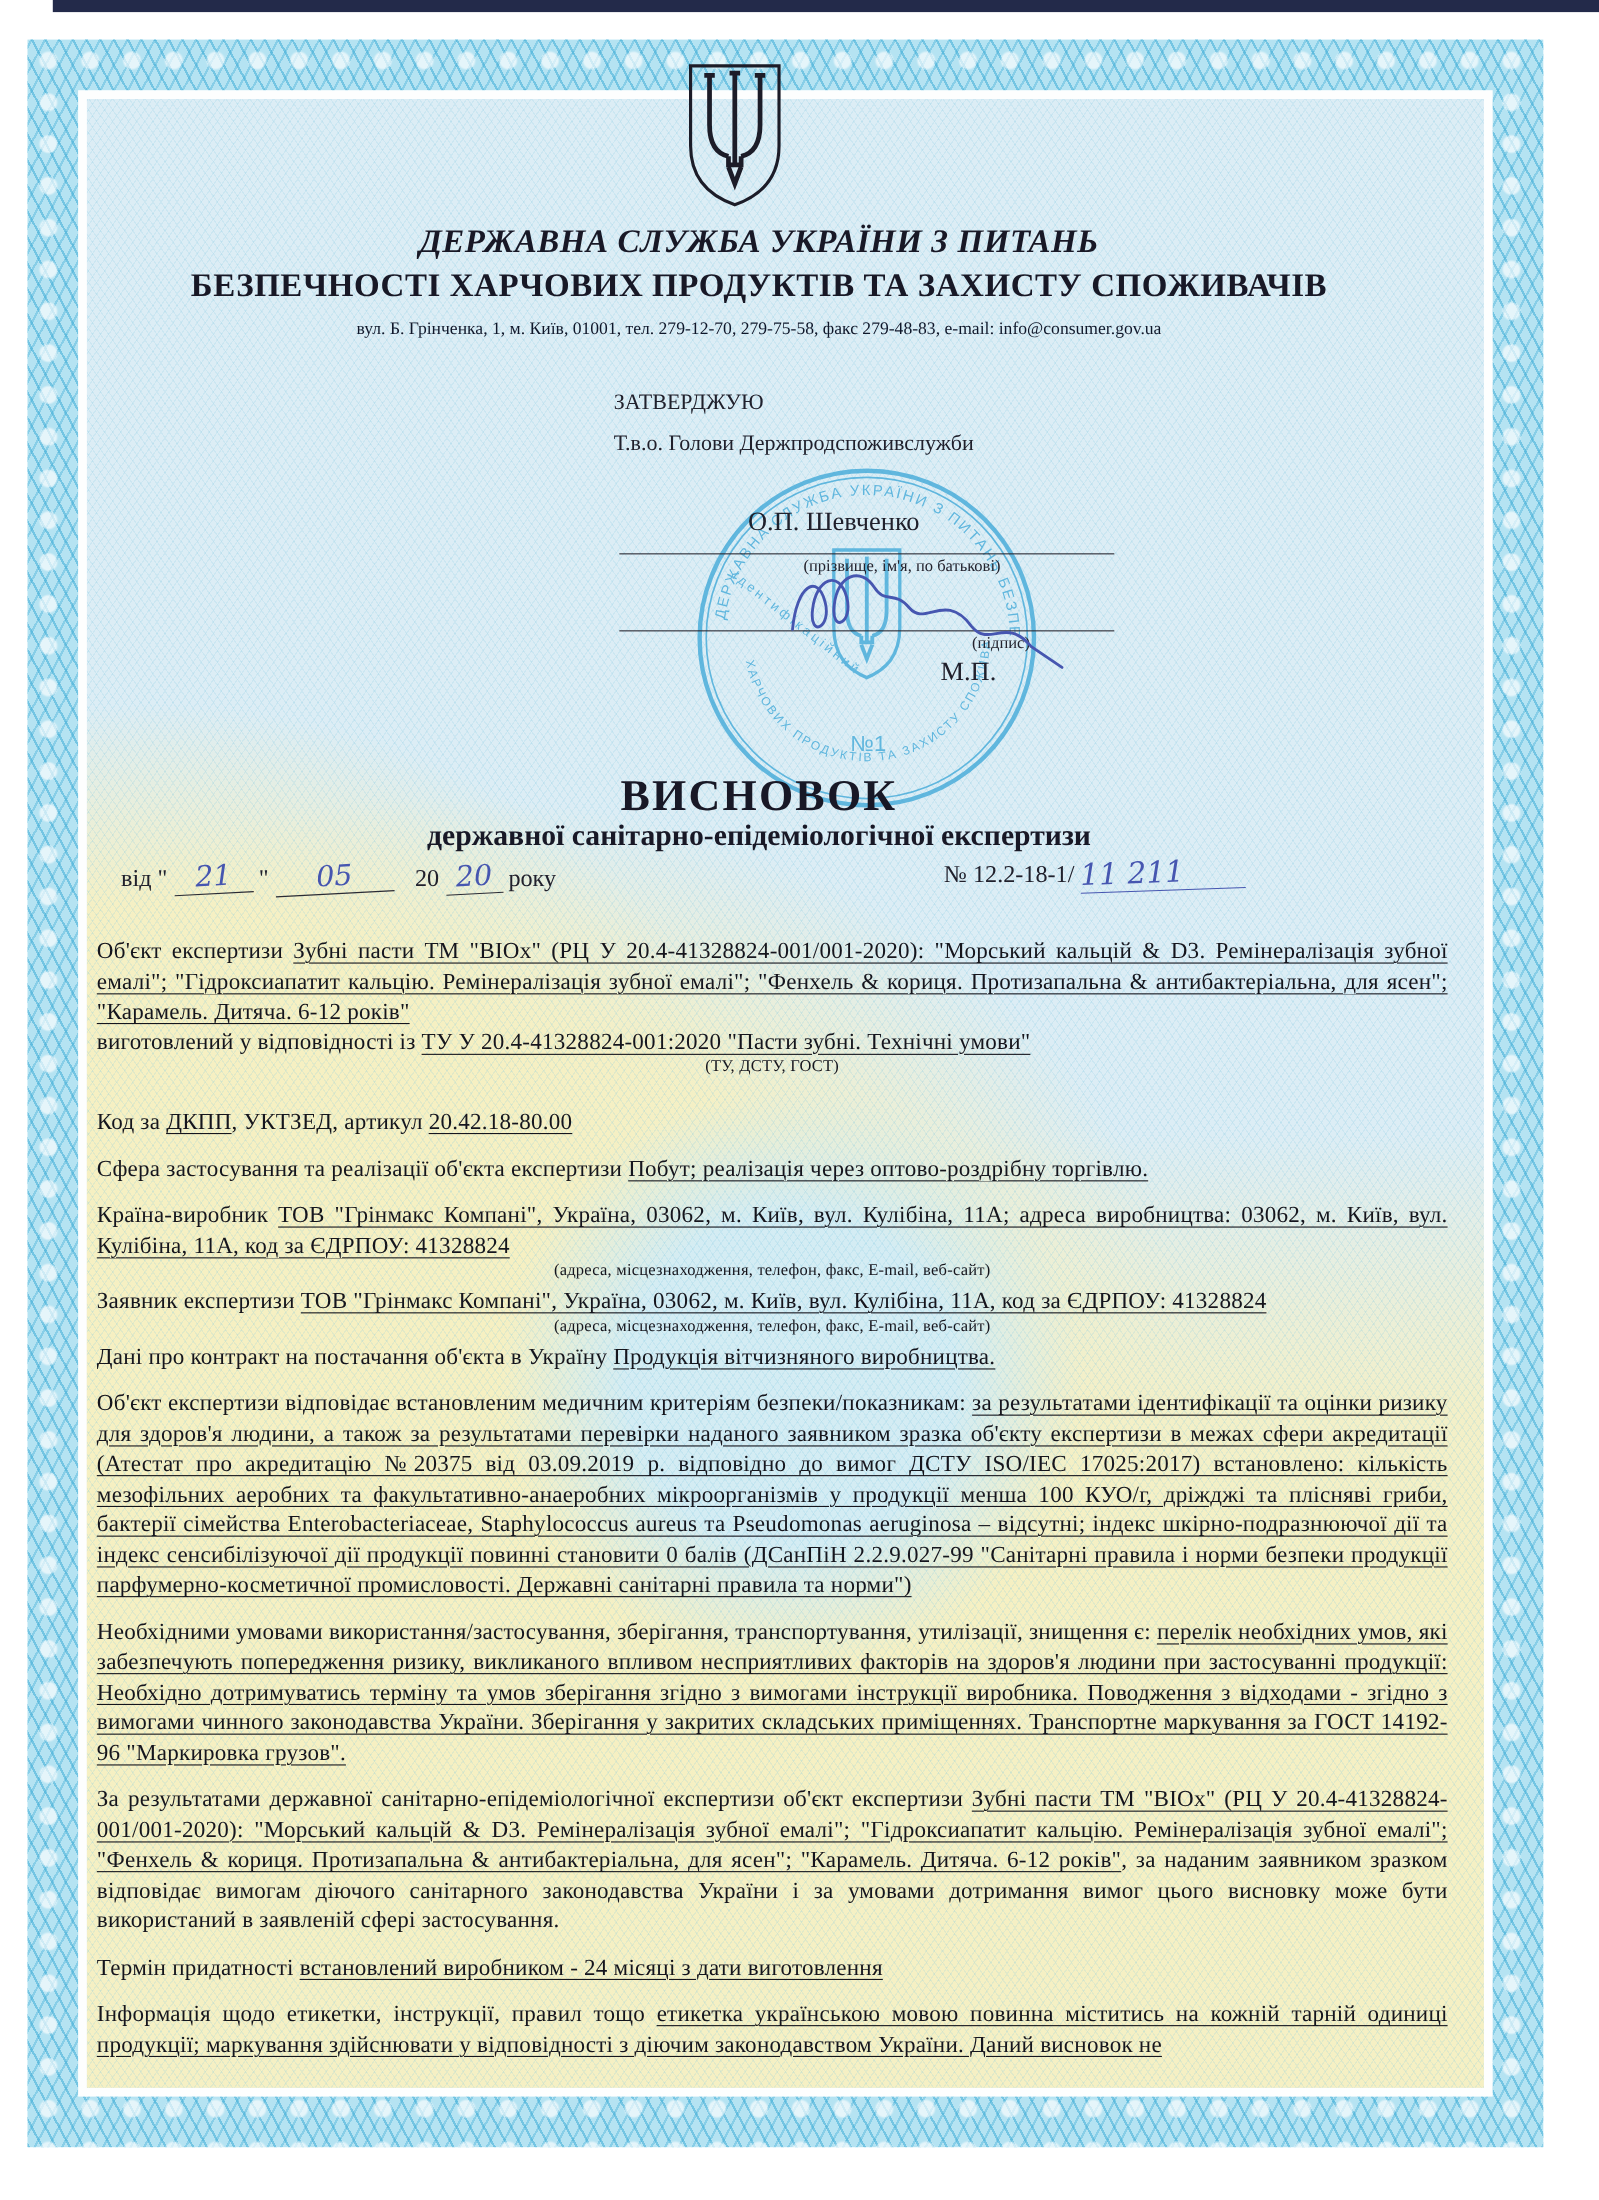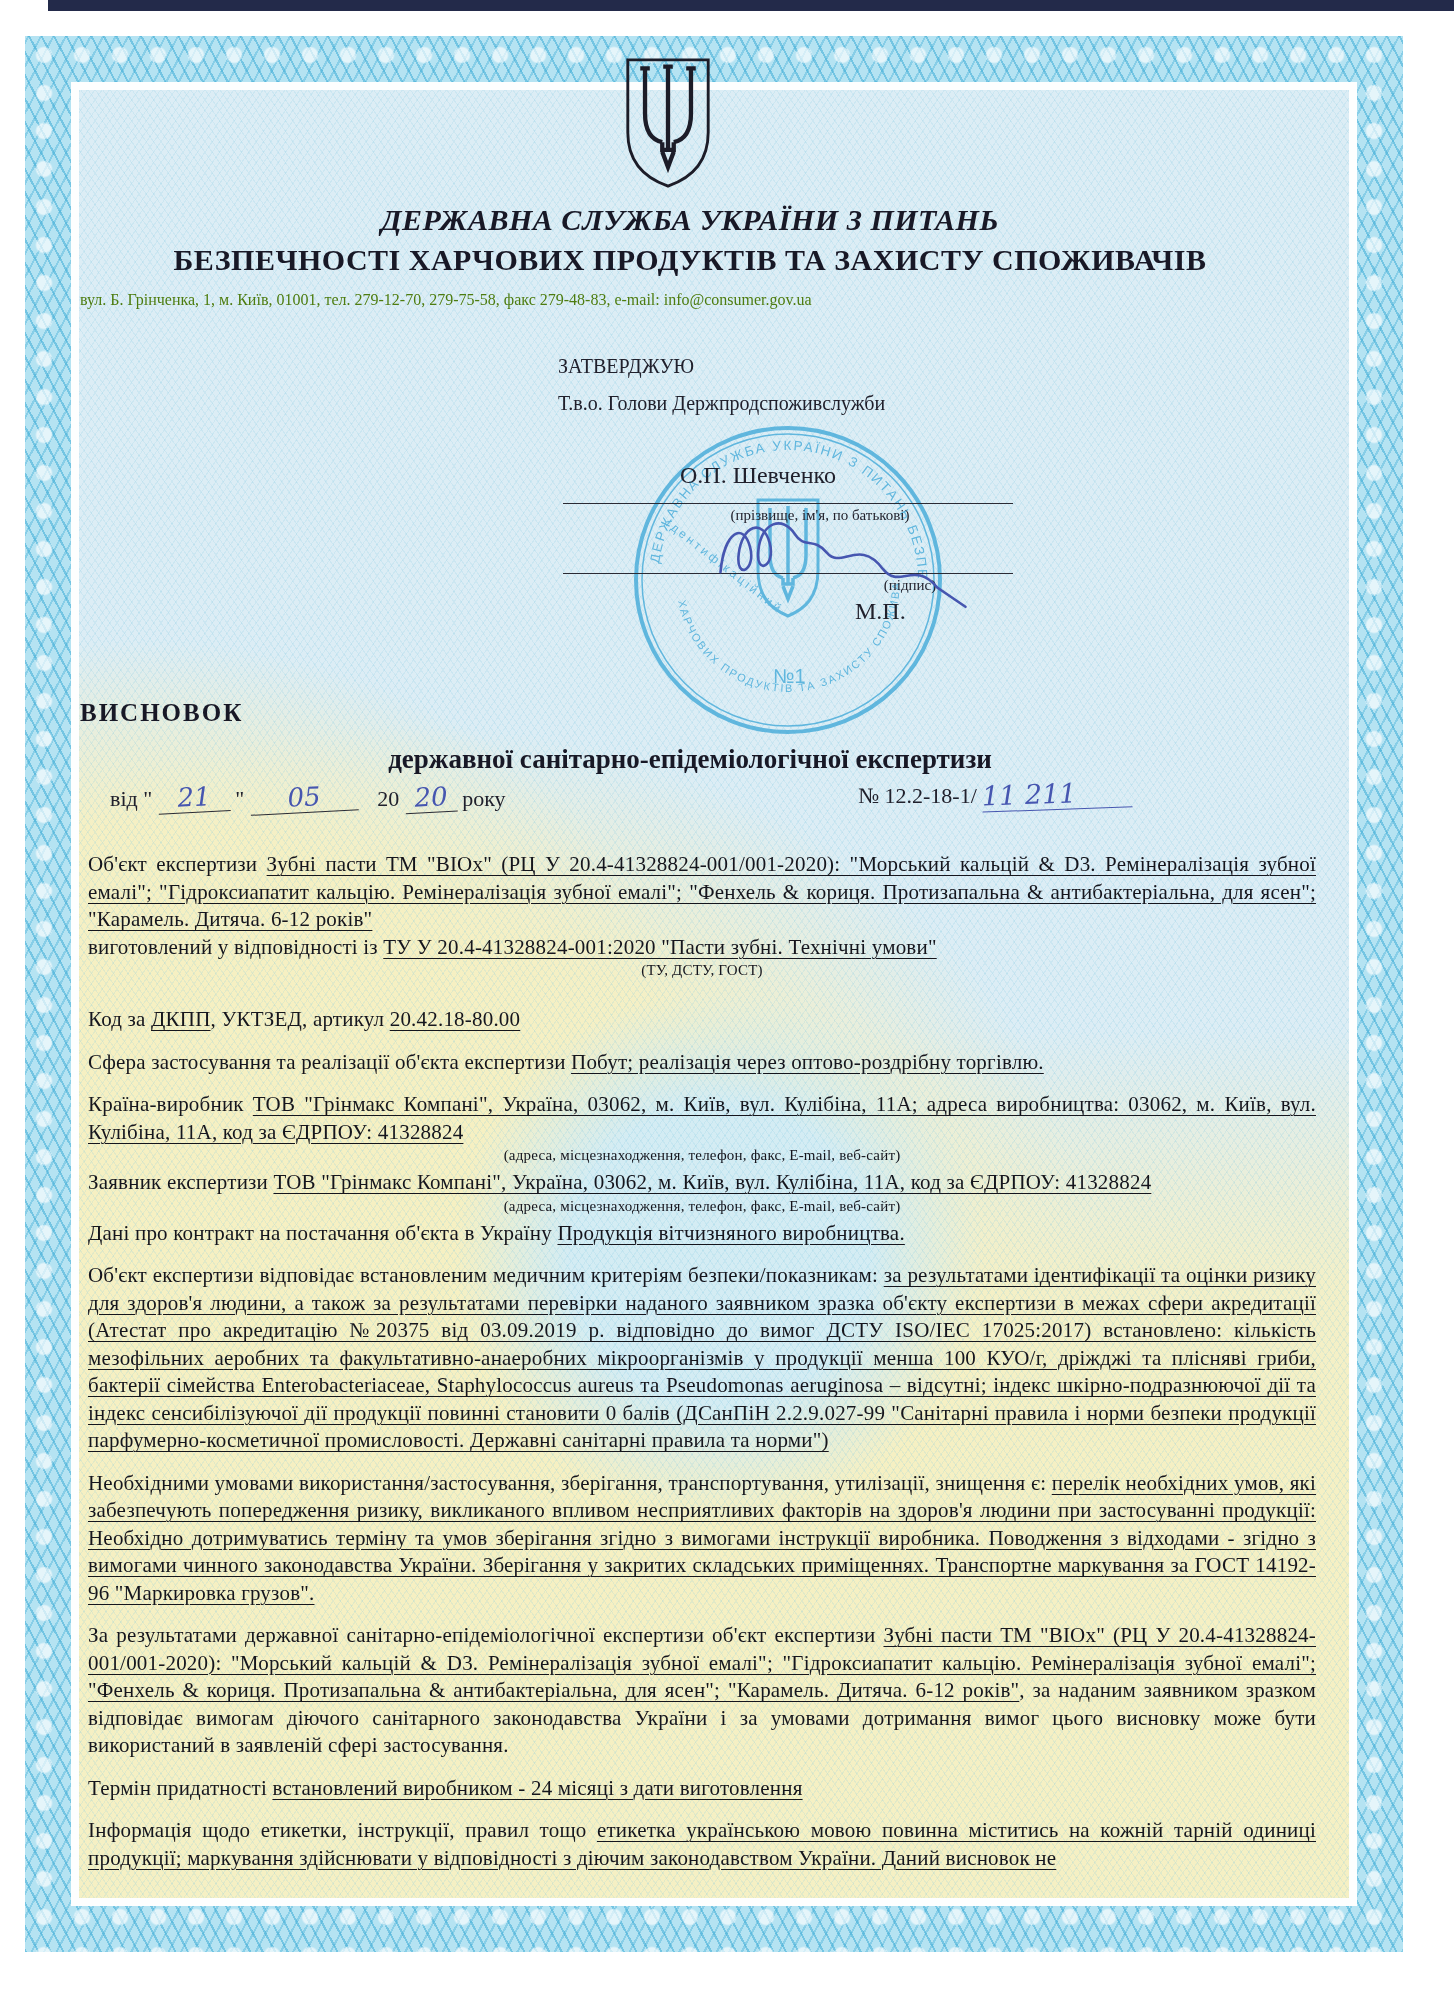--- a/index.html
+++ b/index.html
@@ -31,7 +31,7 @@
   .h-org{position:absolute;left:80px;width:1220px;text-align:center;font-weight:bold;
          font-size:30px;letter-spacing:0.5px;color:#181826;}
   .h-org1{top:203px;font-style:italic;} .h-org2{top:243px;}
-  .h-addr{position:absolute;left:80px;top:291px;width:1220px;text-align:left;font-size:16px;color:#4d7c0f;}
+  .h-addr{position:absolute;left:80px;top:291px;width:1220px;text-align:center;font-size:16px;color:#0f172a;}
   
   .approve{position:absolute;left:558px;top:348px;font-size:20px;line-height:37px;color:#20202c;}
   .sig-name{position:absolute;left:588px;top:462px;width:340px;text-align:center;font-size:24px;color:#20202c;}

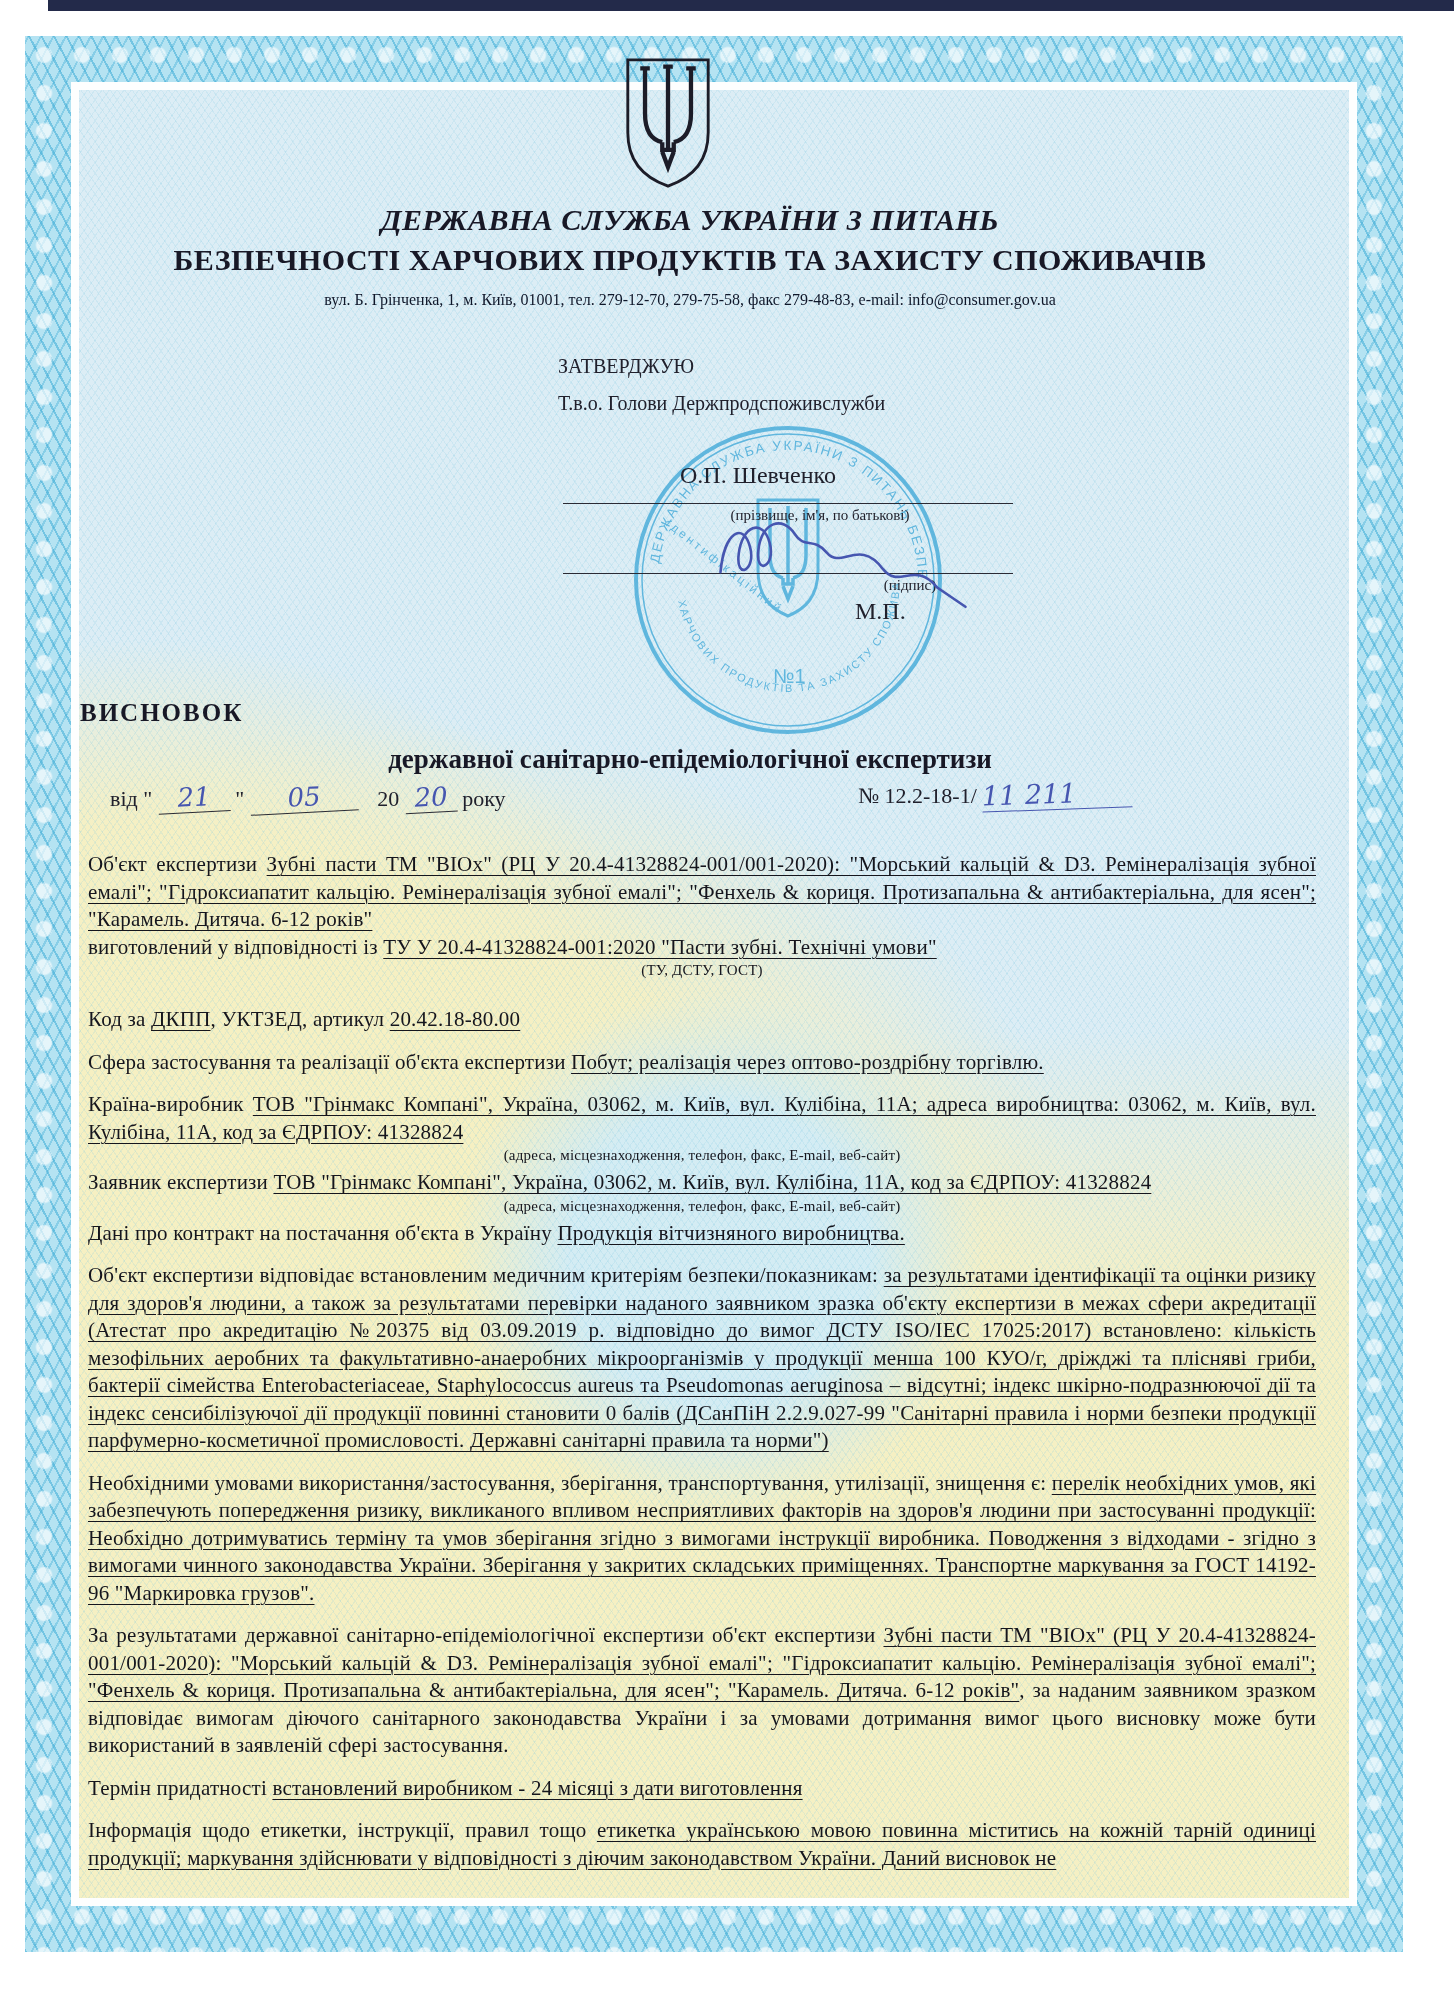--- a/index.html
+++ b/index.html
@@ -47,8 +47,8 @@
   .scrawl{position:absolute;left:710px;top:495px;width:310px;height:130px;transform:rotate(-6deg);pointer-events:none;}
   .hand{font-family:"DejaVu Serif", serif;font-style:italic;color:#4656b0;}
   
-  .t-main{position:absolute;left:80px;top:699px;width:1220px;text-align:left;font-weight:bold;
-          font-size:25px;letter-spacing:2px;color:#181826;}
+  .t-main{position:absolute;left:80px;top:699px;width:1220px;text-align:center;font-weight:bold;
+          font-size:40px;letter-spacing:2px;color:#181826;}
   .t-sub{position:absolute;left:80px;top:744px;width:1220px;text-align:center;font-weight:bold;
          font-size:27px;color:#181826;}
   .dateline{position:absolute;left:110px;top:782px;width:1250px;font-size:22px;color:#20202c;white-space:nowrap;}

